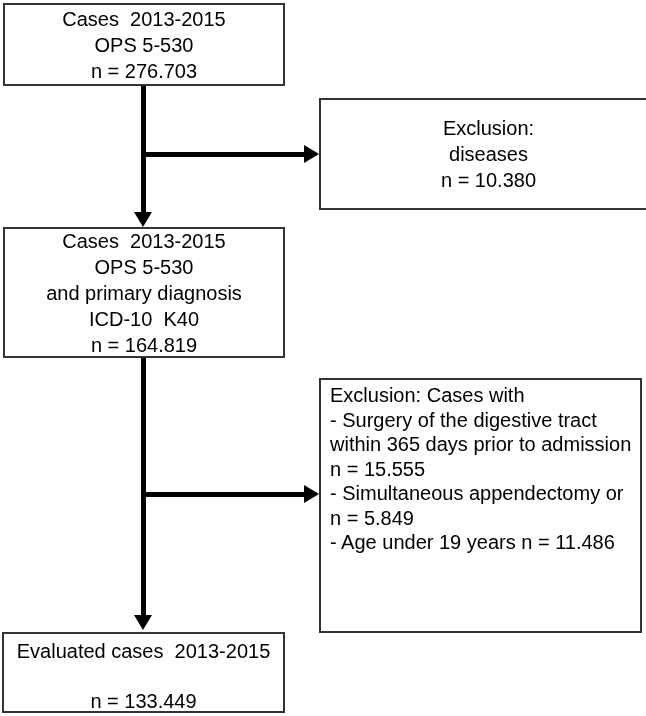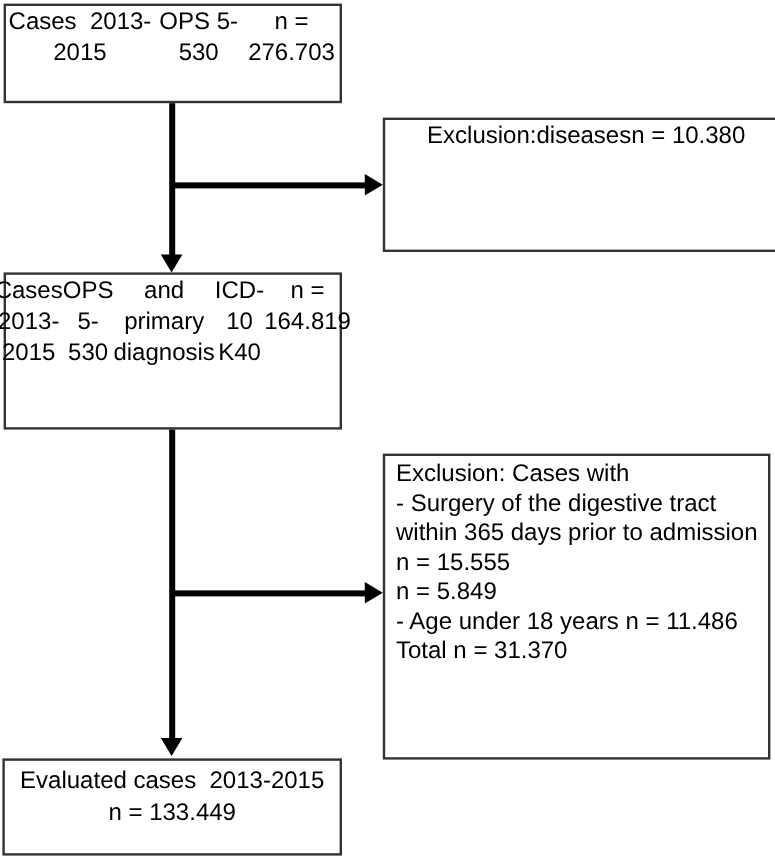--- a/index.html
+++ b/index.html
@@ -29,7 +29,7 @@
   }
   .center-box {
     display: flex;
-    flex-direction: row;
+    flex-direction: column;
     justify-content: center;
     text-align: center;
   }

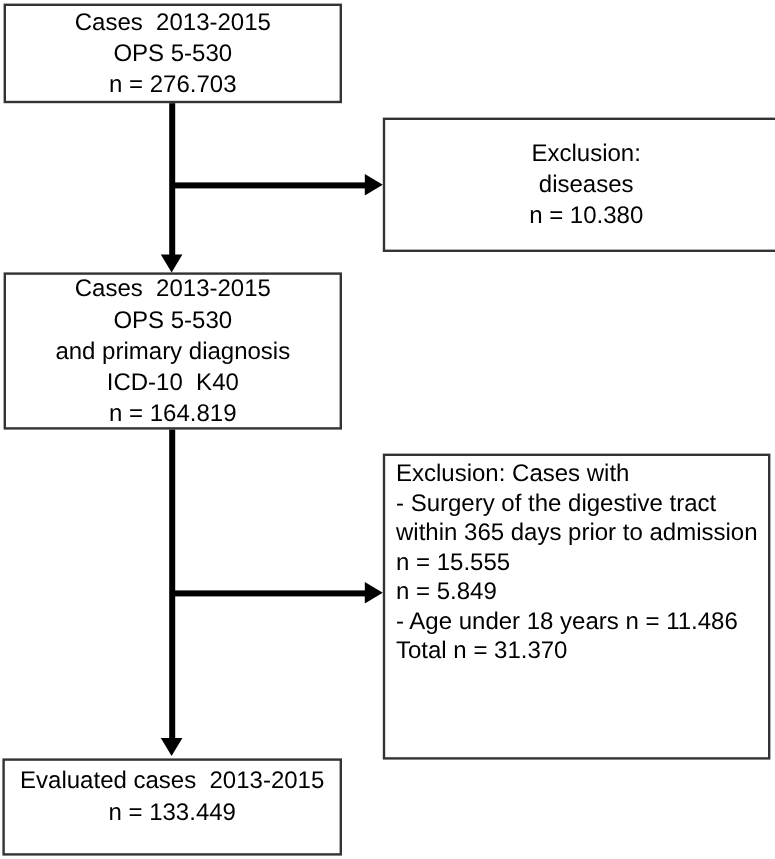--- a/index.html
+++ b/index.html
@@ -110,6 +110,7 @@
     <div class="line">- Surgery of the digestive tract</div>
     <div class="line">within 365 days prior to admission</div>
     <div class="line">n = 15.555</div>
+    <div class="line">- Simultaneous appendectomy or</div>
     <div class="line">n = 5.849</div>
     <div class="line">- Age under 18 years n = 11.486</div>
     <div class="line">Total n = 31.370</div>

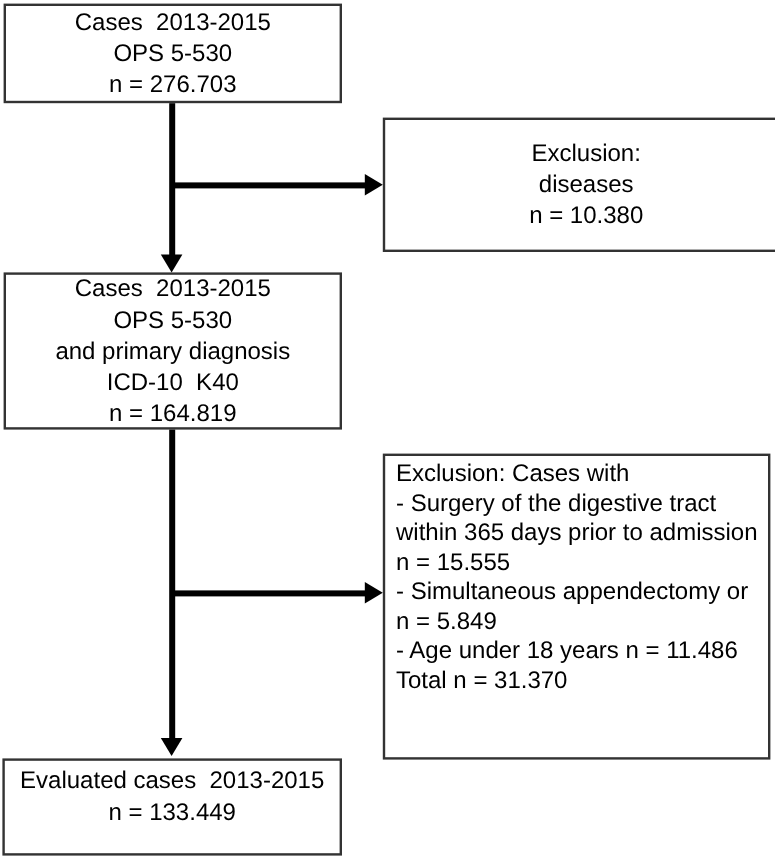--- a/index.html
+++ b/index.html
@@ -112,7 +112,7 @@
     <div class="line">n = 15.555</div>
     <div class="line">- Simultaneous appendectomy or</div>
     <div class="line">n = 5.849</div>
-    <div class="line">- Age under 18 years n = 11.486</div>
+    <div class="line">- Age under 19 years n = 11.486</div>
     <div class="line">Total n = 31.370</div>
   </div>
 

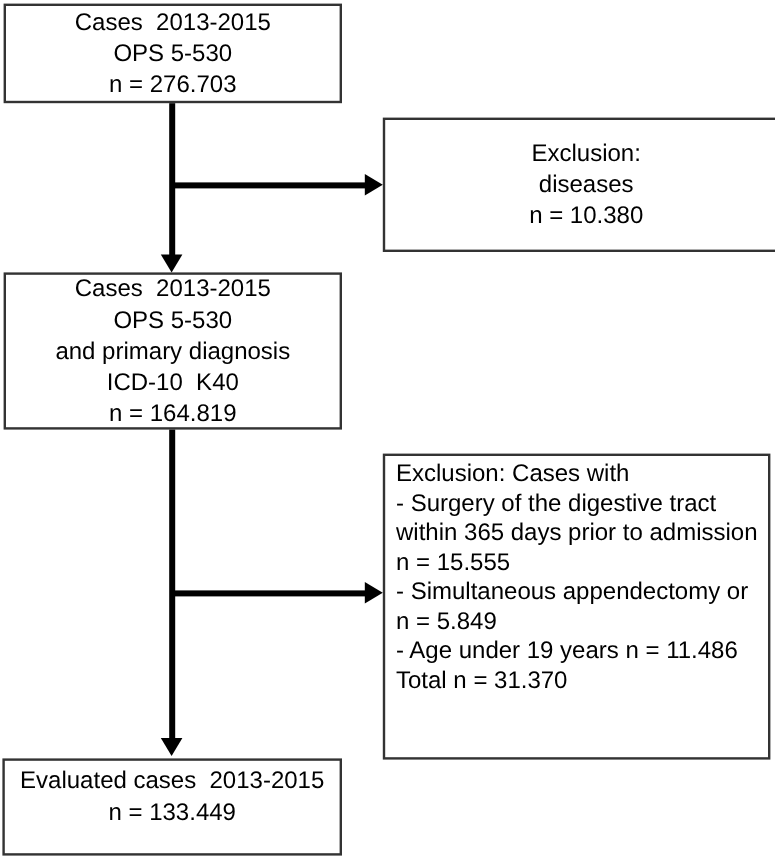--- a/index.html
+++ b/index.html
@@ -113,7 +113,6 @@
     <div class="line">- Simultaneous appendectomy or</div>
     <div class="line">n = 5.849</div>
     <div class="line">- Age under 19 years n = 11.486</div>
-    <div class="line">Total n = 31.370</div>
   </div>
 
   <div class="fbox top-box" id="box-evaluated">

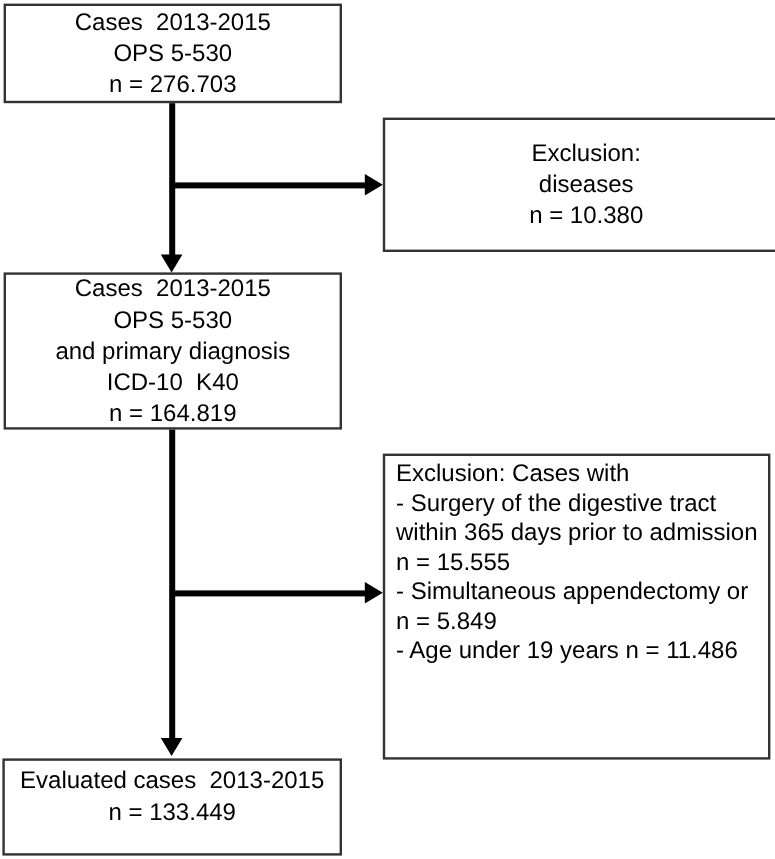--- a/index.html
+++ b/index.html
@@ -50,7 +50,7 @@
   #box-exclusion-1      { left: 319px; top: 98px;  width: 339px; height: 112px; }
   #box-cases-primary-dx { left: 3px;   top: 227px; width: 282px; height: 131px; }
   #box-exclusion-2      { left: 319px; top: 378px; width: 323px; height: 255px; }
-  #box-evaluated        { left: 2px;   top: 632px; width: 283px; height: 81px;  }
+  #box-evaluated        { left: 2px;   top: 632px; width: 283px; height: 81px; gap: 24px;  }
   
   .conn {
     position: absolute;

